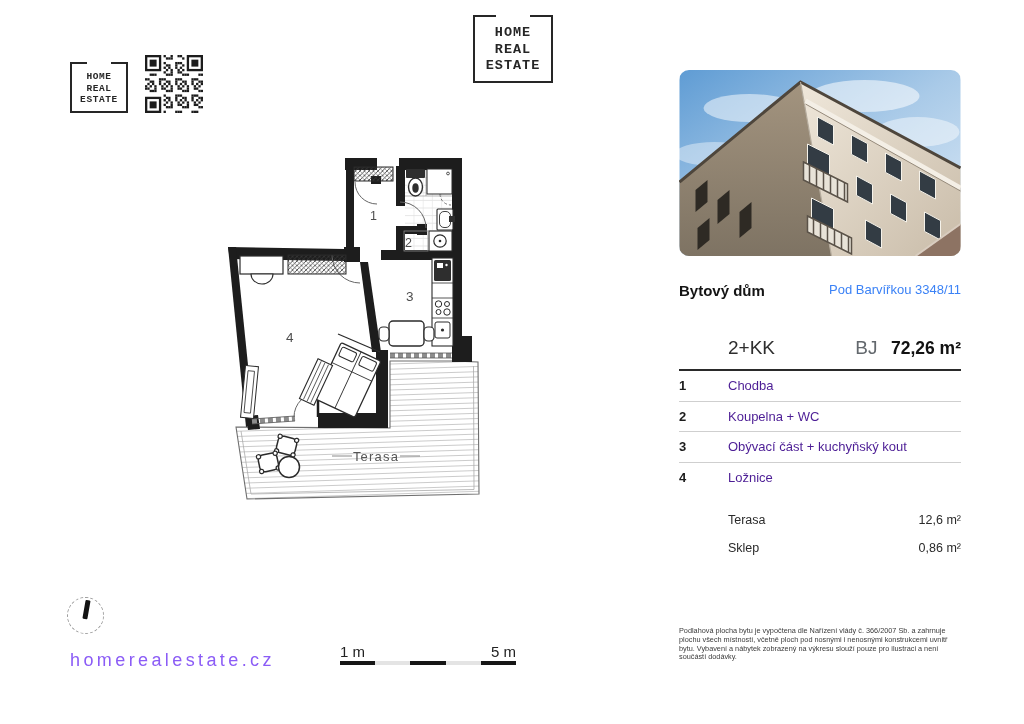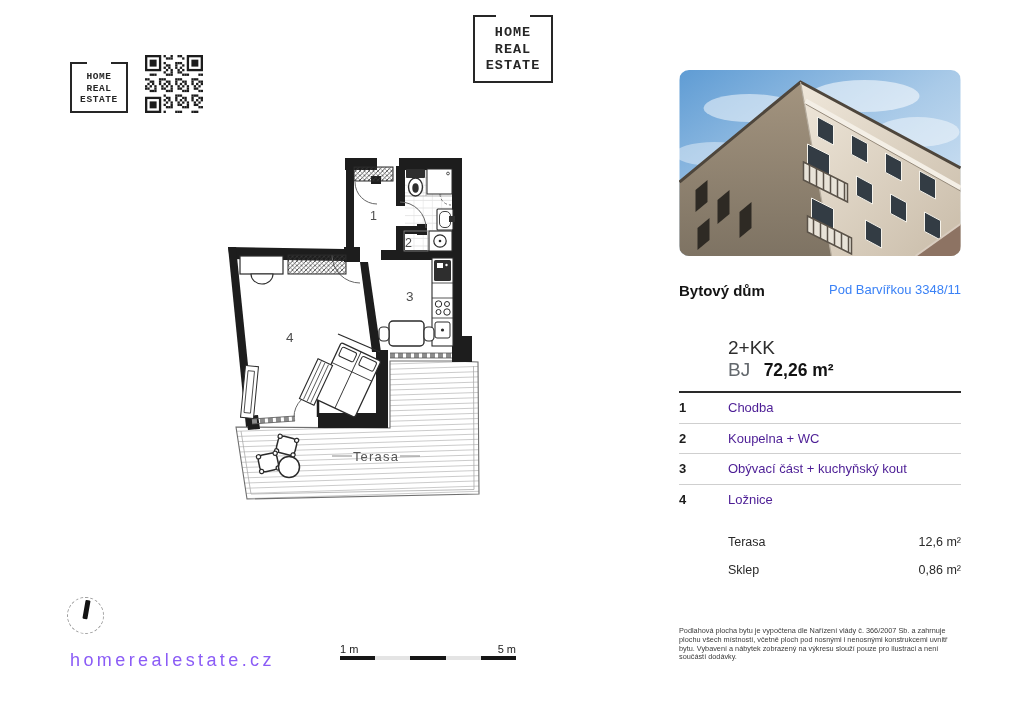--- a/index.html
+++ b/index.html
@@ -21,7 +21,7 @@
   .addr-row{display:flex;justify-content:space-between;align-items:flex-start;}
   .bld{font-size:15px;font-weight:bold;color:#141414;}
   .addr{font-size:13px;color:#3b82f6;}
-  .layout-row{display:flex;justify-content:space-between;align-items:baseline;margin-top:38px;flex-direction:column;}
+  .layout-row{display:flex;justify-content:space-between;align-items:baseline;margin-top:38px;}
   .layout{font-size:19px;color:#2e2e2e;font-weight:500;margin-left:49px;}
   .unit{font-size:19px;color:#63686d;font-weight:400;margin-right:9px;}
   .area{font-size:17.5px;color:#121212;font-weight:800;}

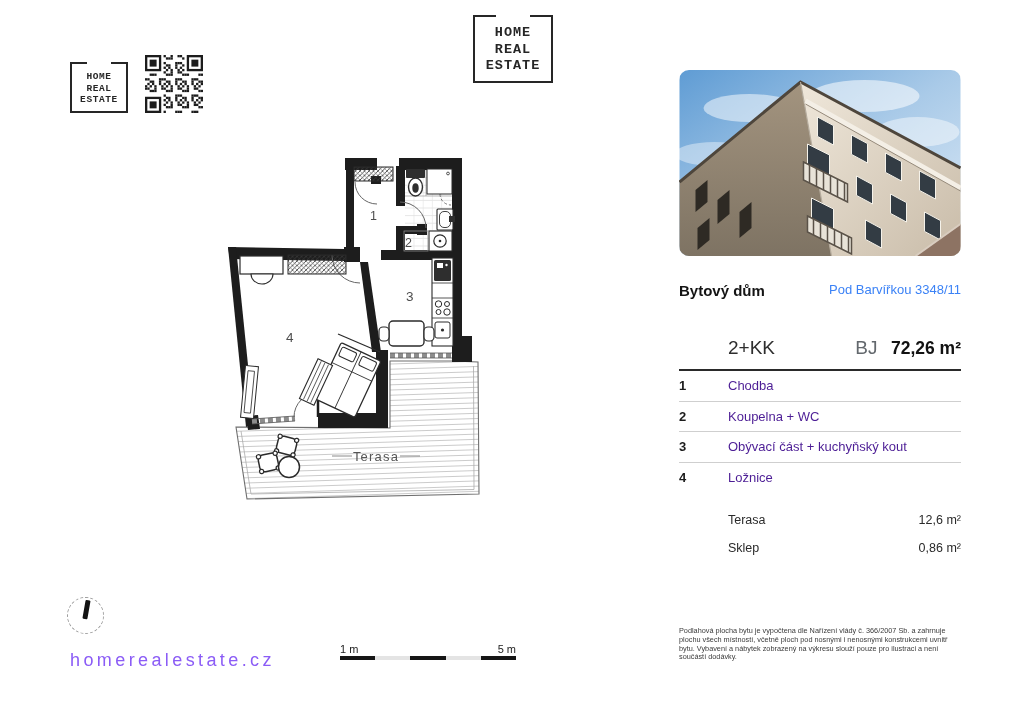--- a/index.html
+++ b/index.html
@@ -45,7 +45,7 @@
   .website{position:absolute;left:70px;top:650px;font-size:18px;letter-spacing:3.4px;color:#8b5cf6;}
   
   .scalebar{position:absolute;left:340px;top:643px;width:176px;}
-  .scale-labels{display:flex;justify-content:space-between;font-size:11px;color:#222;align-items:flex-end;}
+  .scale-labels{display:flex;justify-content:space-between;font-size:15px;color:#222;align-items:flex-end;}
   .scale-segs{display:flex;height:3.5px;margin-top:1px;}
   .scale-segs span{width:20%;height:100%;}
   .sg-d{background:#161616;} .sg-l{background:#e4e4e4;}

